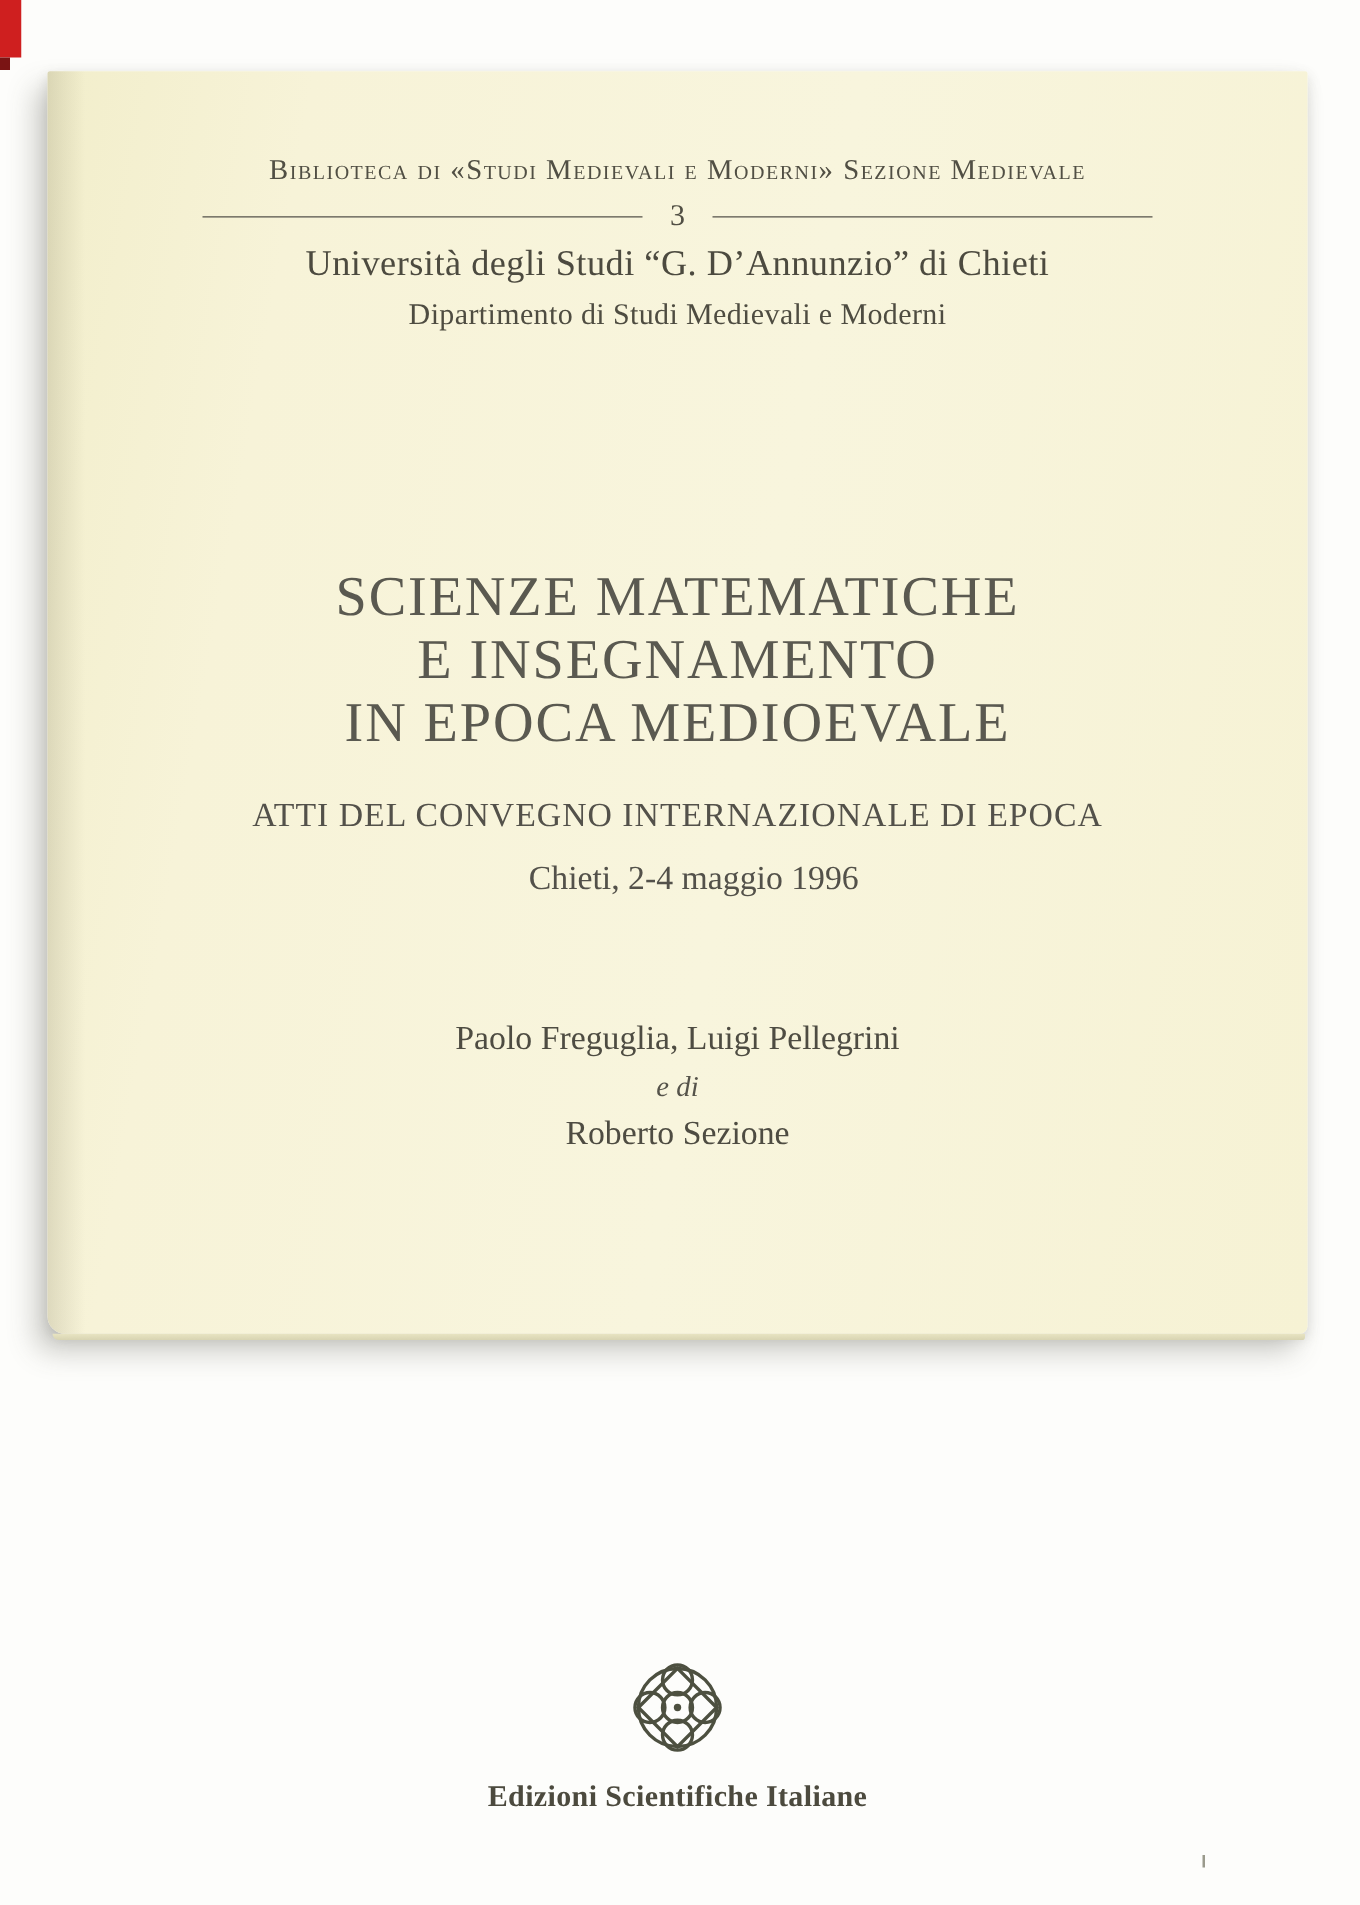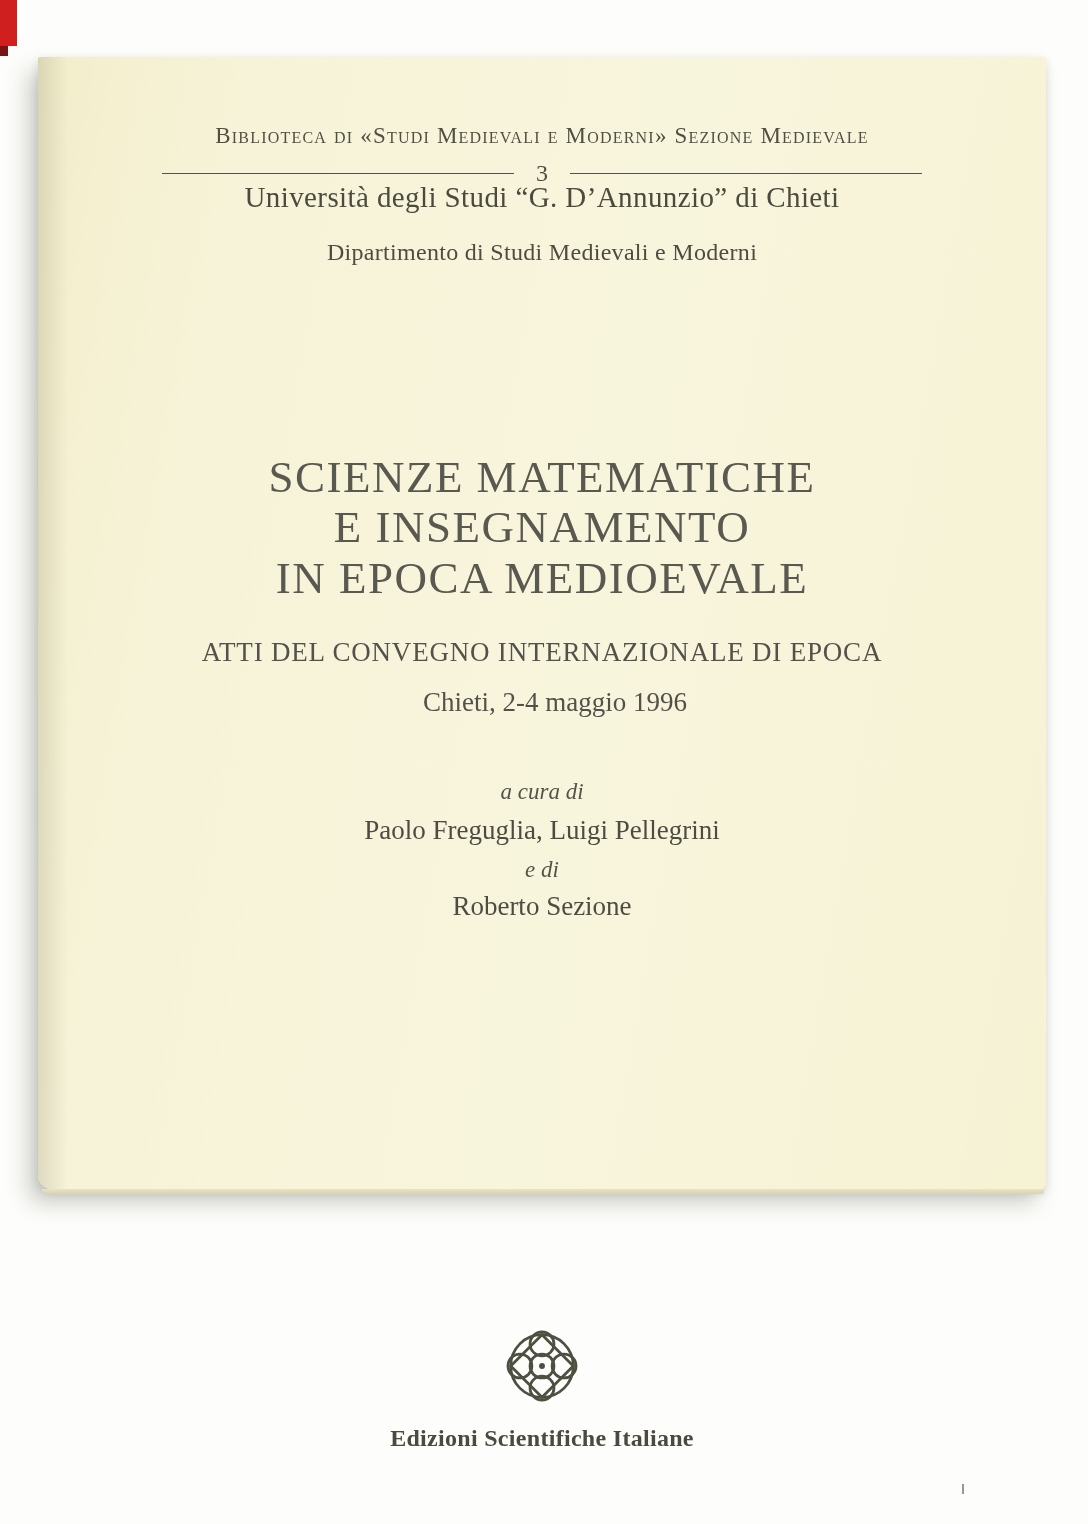--- a/index.html
+++ b/index.html
@@ -37,7 +37,7 @@
     left: 38px;
     top: 57px;
     width: 1008px;
-    height: 1132px;
+    height: 1010px;
     background: linear-gradient(100deg, #f2eecb 0%, #f7f3d8 18%, #f8f5dd 55%, #f6f2d4 100%);
     box-shadow:
       -10px 14px 22px rgba(80, 80, 70, 0.28),

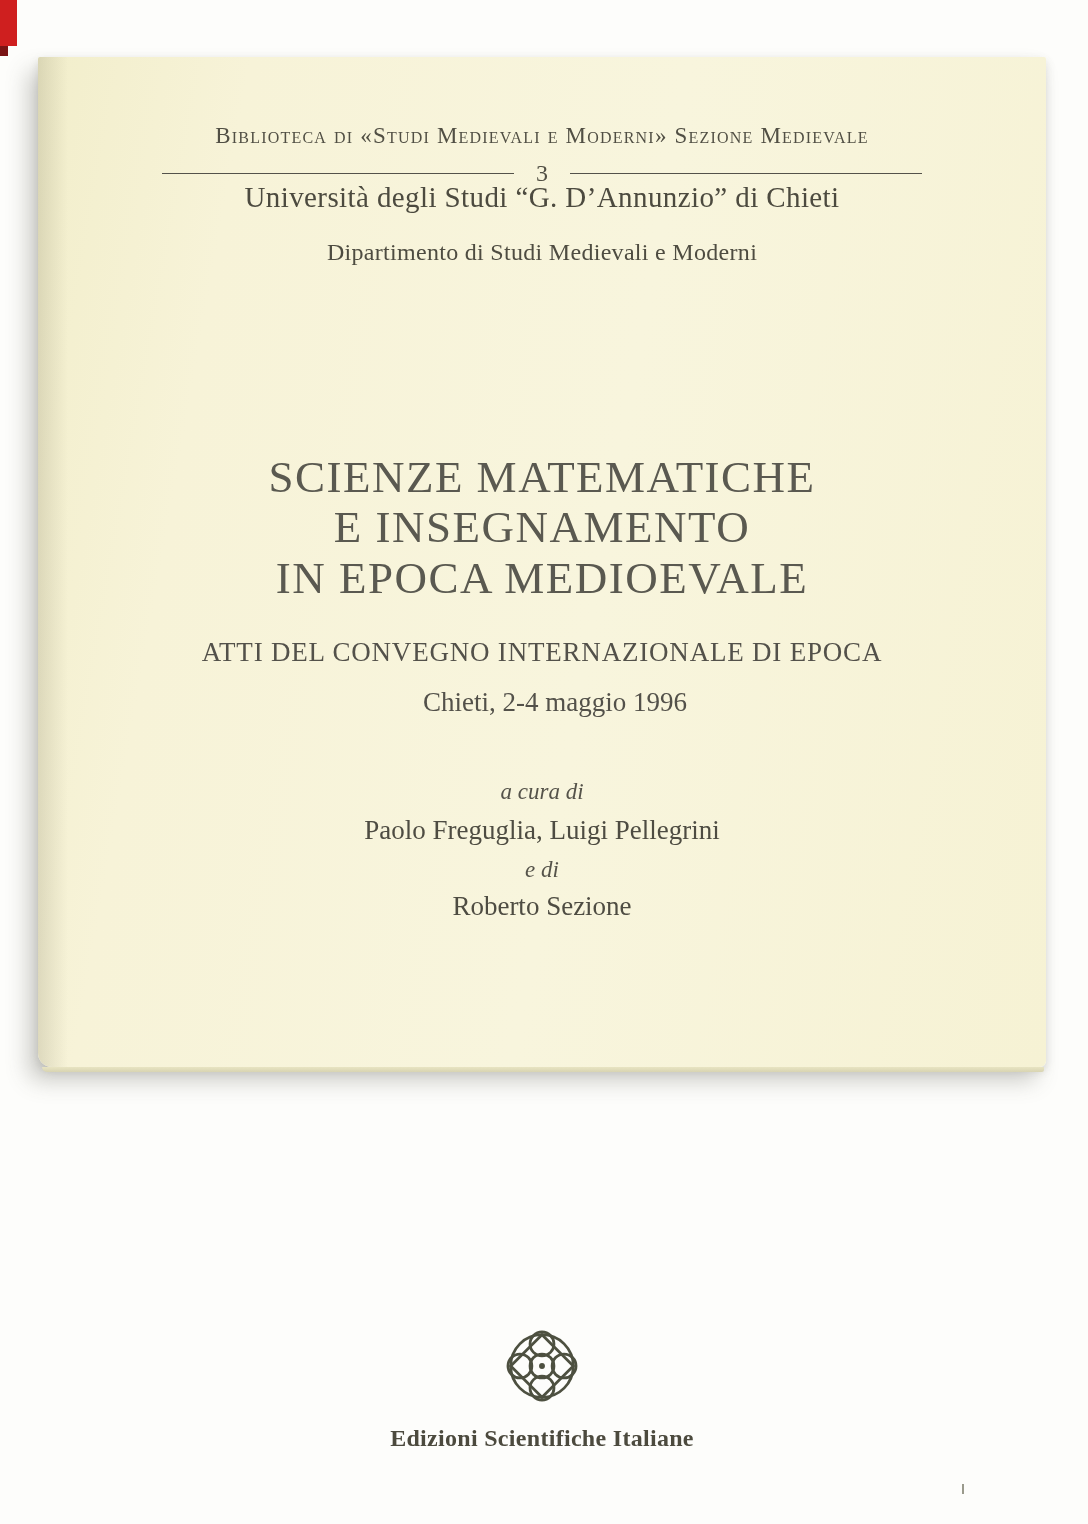--- a/index.html
+++ b/index.html
@@ -106,7 +106,7 @@
   }
 
   .university {
-    top: 124px;
+    top: 138px;
     font-size: 29px;
     letter-spacing: 0.4px;
     color: #4c4a3f;

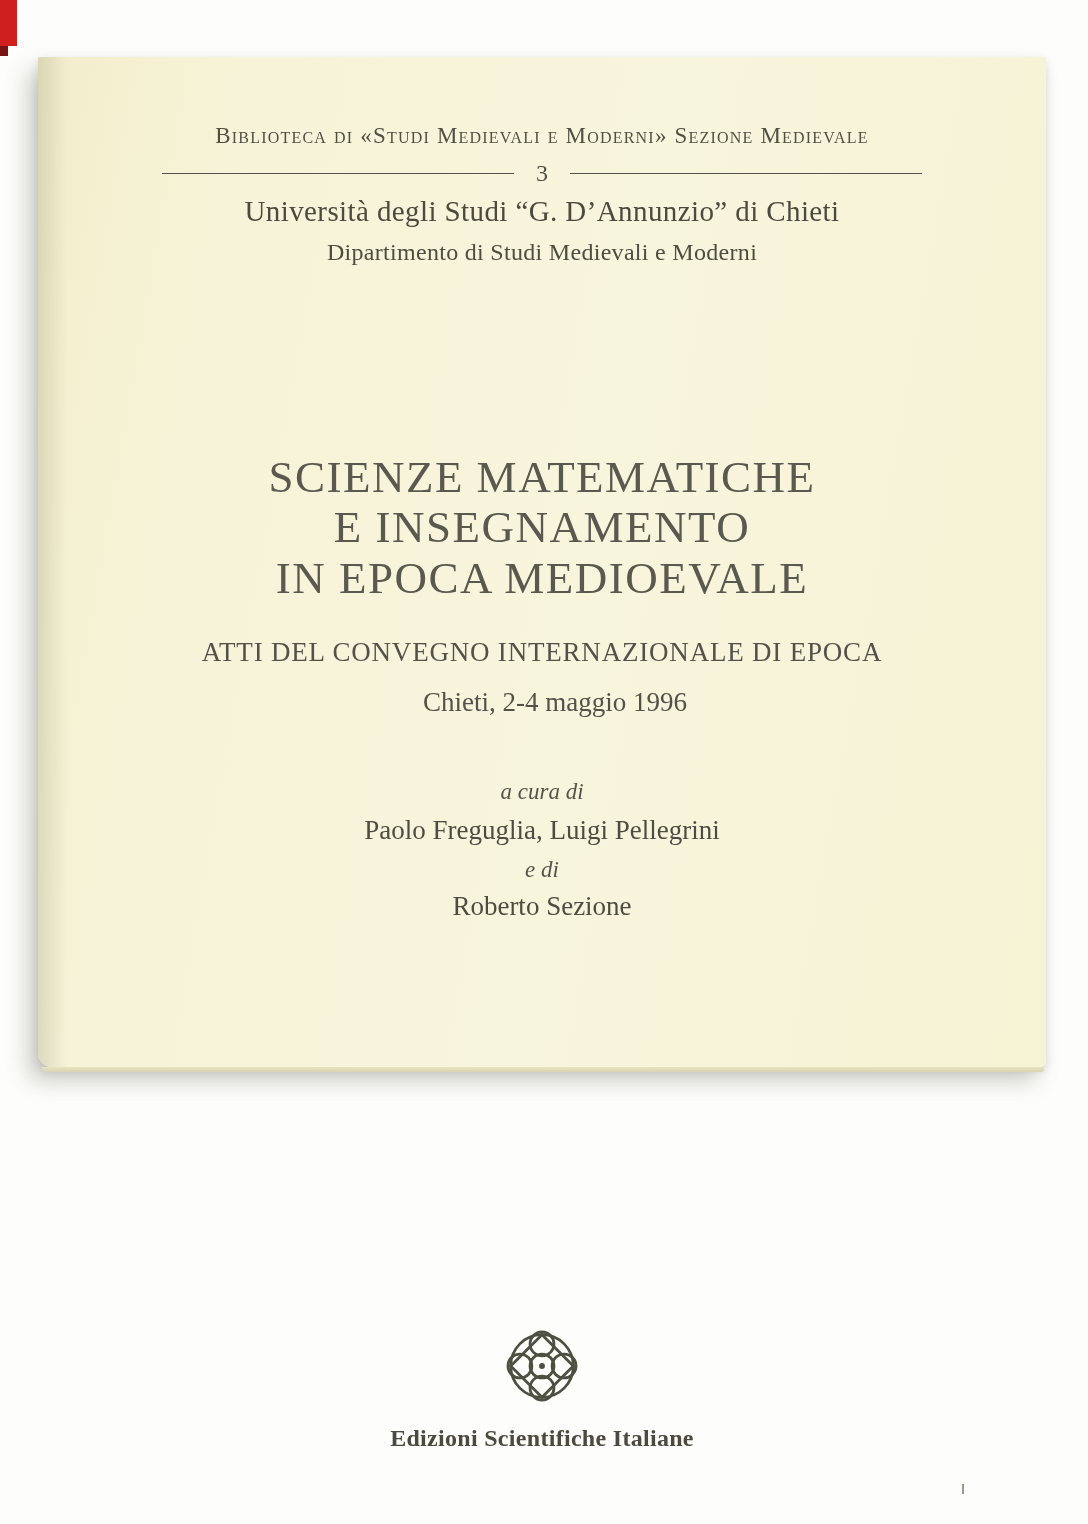--- a/index.html
+++ b/index.html
@@ -225,7 +225,6 @@
 
   <div class="block event-info">Chieti, 2-4 maggio 1996</div>
 
-  <div class="block edited-by-label">a cura di</div>
 
   <div class="block and-label">e di</div>
 

